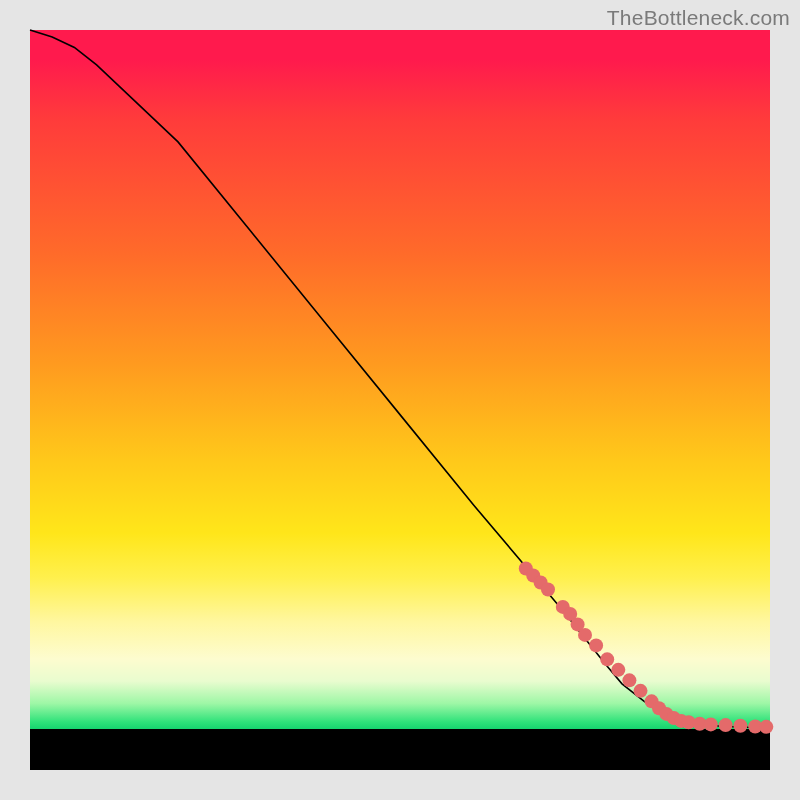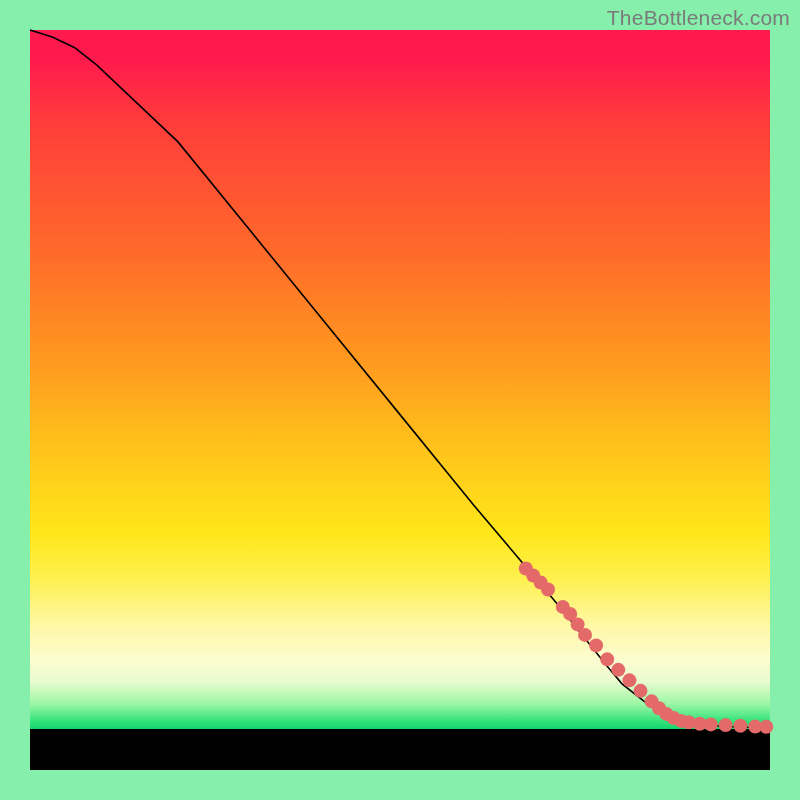--- a/index.html
+++ b/index.html
@@ -15,7 +15,7 @@
     position: relative;
     width: 800px;
     height: 800px;
-    background: #86efac;
+    background: #e5e5e5;
   }
   .plot-area {
     position: absolute;

